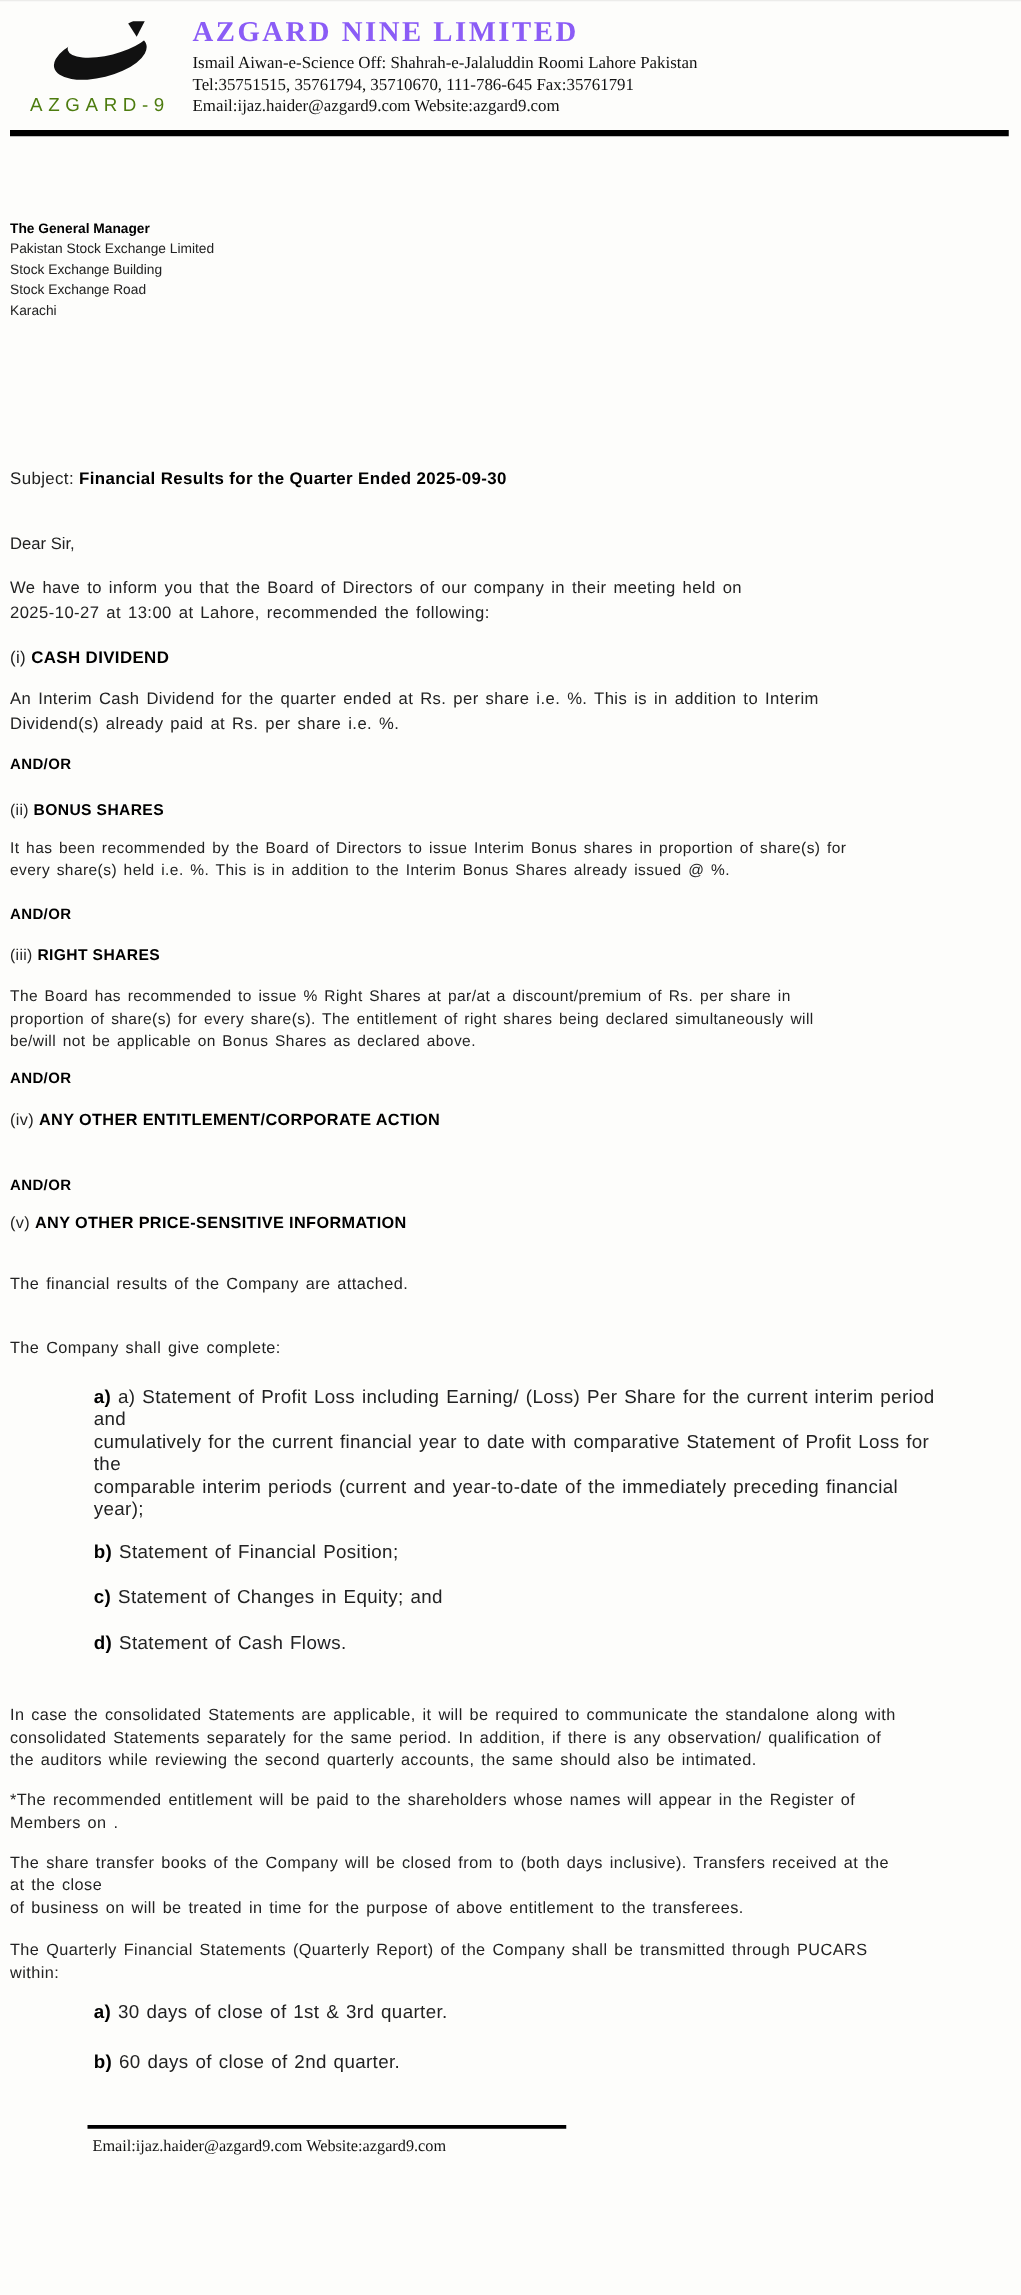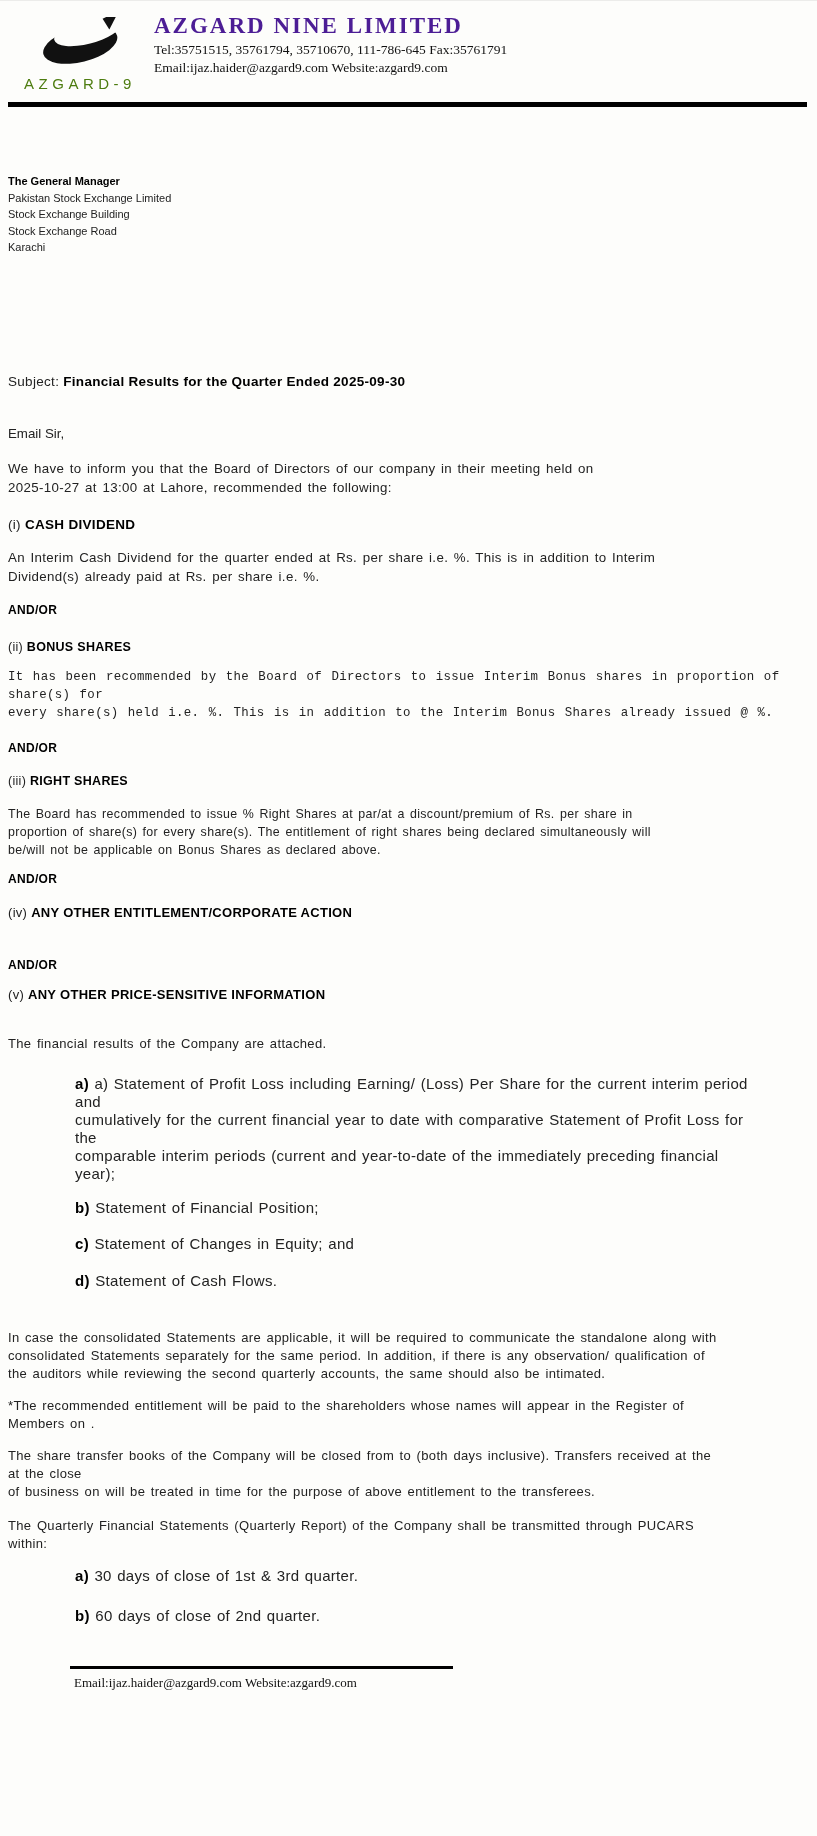--- a/index.html
+++ b/index.html
@@ -16,7 +16,7 @@
   .logo-box { width:128px; text-align:center; padding-top:4px; }
   .logo-text { margin-top:2px; font-size:15px; letter-spacing:4.5px; font-weight:500; color:#4d7c0f; }
   .company-info { margin-left:10px; font-family:"Liberation Serif", serif; }
-  .company-name { margin:0 0 2px 0; font-size:23px; letter-spacing:2px; font-weight:bold; font-family:"Liberation Serif", serif; color:#4c1d95; }
+  .company-name { margin:0 0 2px 0; font-size:23px; letter-spacing:2px; font-weight:bold; font-family:"Liberation Serif", serif; color:#8b5cf6; }
   .addr { font-size:13.5px; line-height:17.5px; color:#111; }
 
   .rule { border:none; border-top:5px solid #000; margin:10px 0 0 0; }

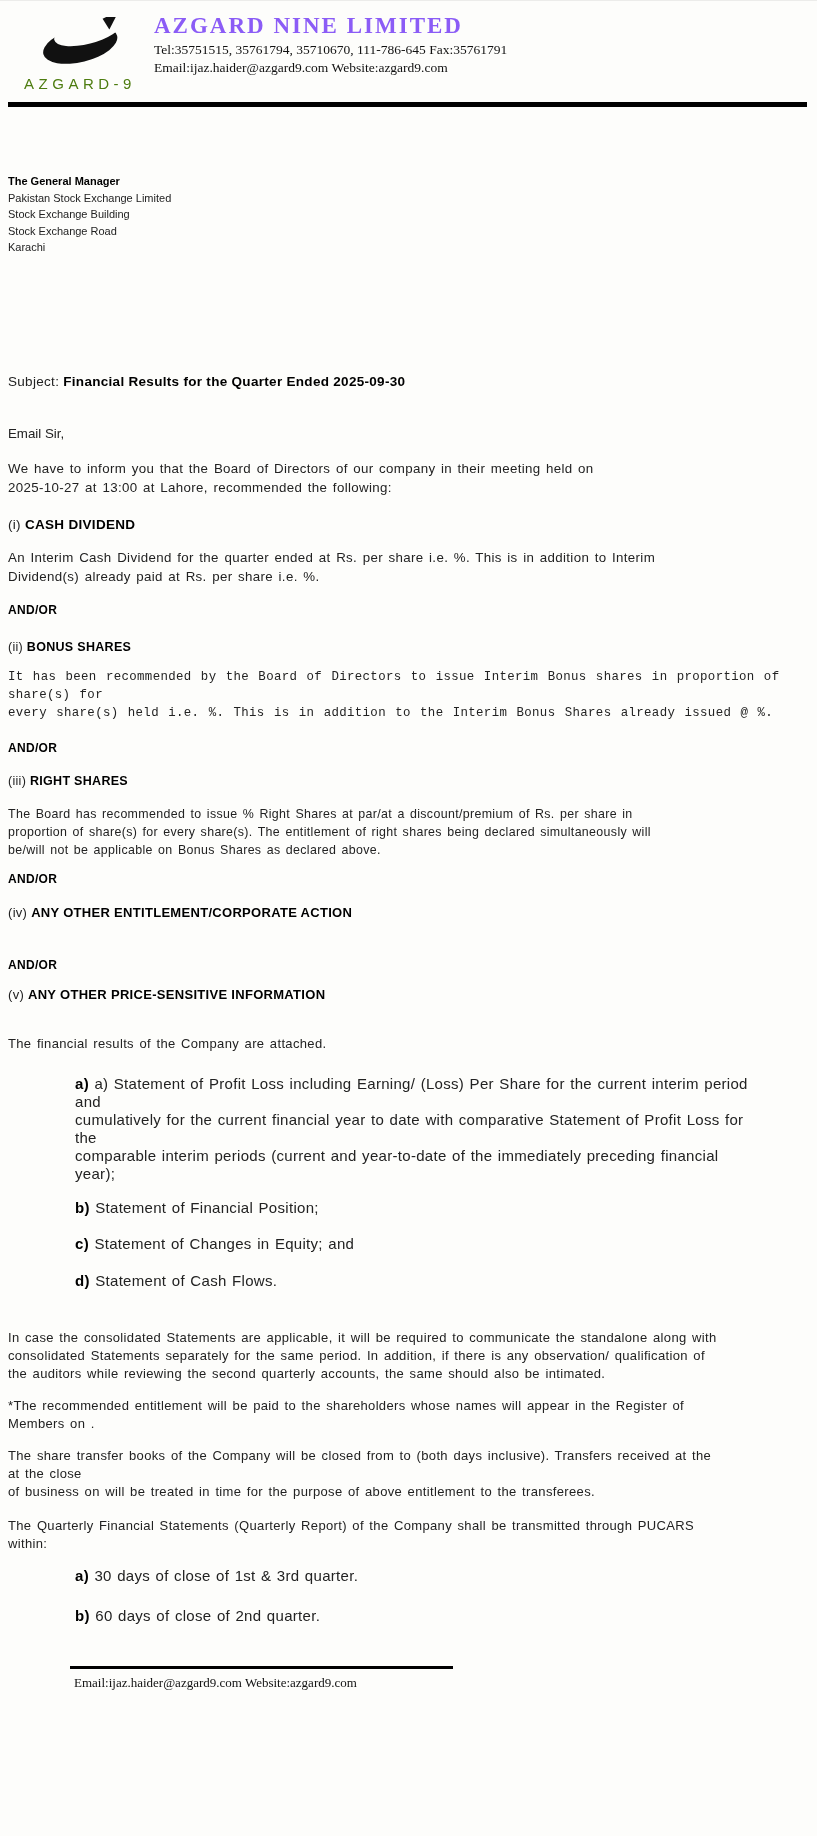--- a/index.html
+++ b/index.html
@@ -97,6 +97,7 @@
     </div>
     <div class="company-info">
       <h1 class="company-name">AZGARD NINE LIMITED</h1>
+      <div class="addr">Ismail Aiwan-e-Science Off: Shahrah-e-Jalaluddin Roomi Lahore Pakistan</div>
       <div class="addr">Tel:35751515, 35761794, 35710670, 111-786-645 Fax:35761791</div>
       <div class="addr">Email:ijaz.haider@azgard9.com Website:azgard9.com</div>
     </div>

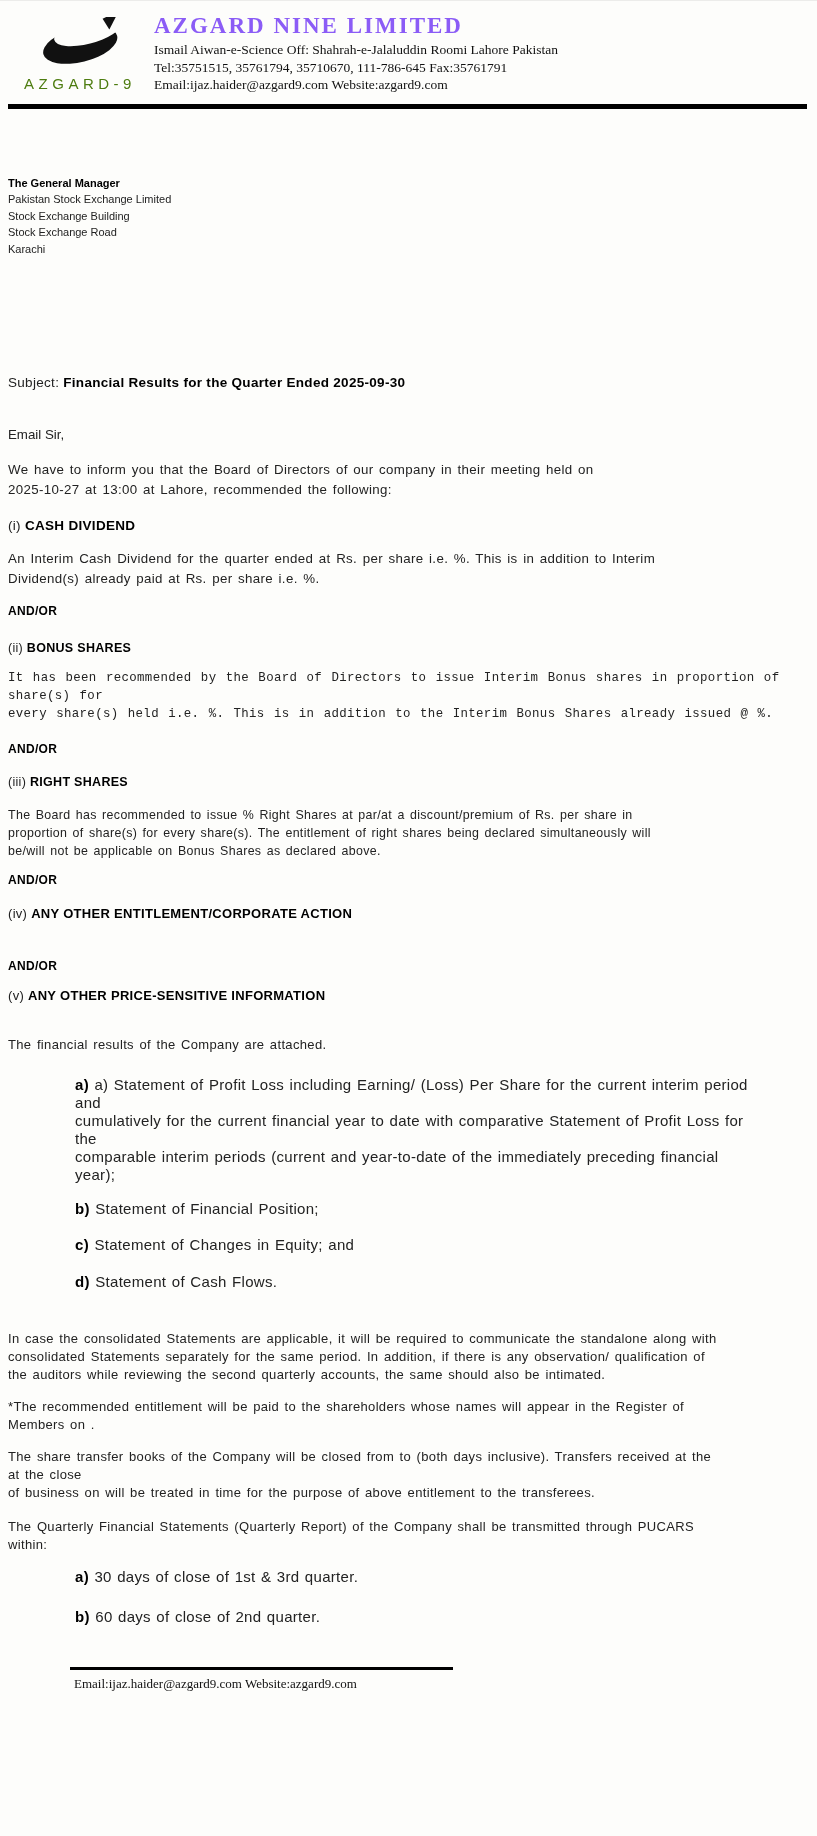--- a/index.html
+++ b/index.html
@@ -118,7 +118,7 @@
     <span>Subject: </span><b>Financial Results for the Quarter Ended 2025-09-30</b>
   </div>
 
-  <div class="salutation">Email Sir,</div>
+  <div class="salutation">Dear Sir,</div>
 
   <p class="para pre m-intro">We have to inform you that the Board of Directors of our company in their meeting held on
 2025-10-27 at 13:00 at Lahore, recommended the following:</p>

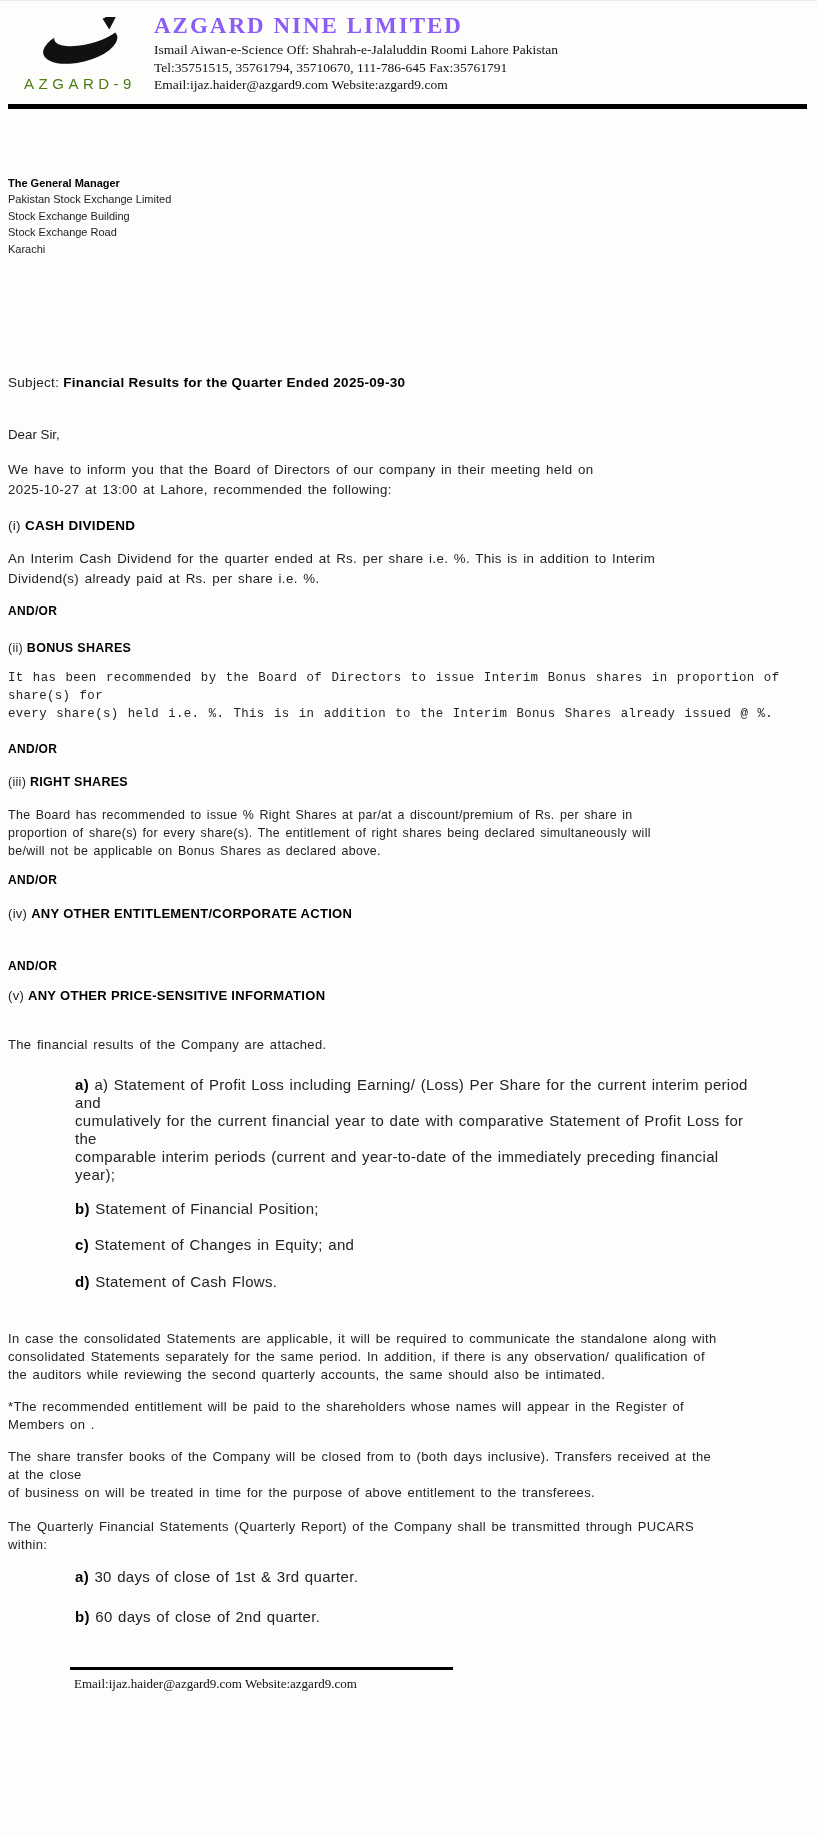--- a/index.html
+++ b/index.html
@@ -42,7 +42,7 @@
   .m-sec1b      { margin-top:16px; }
   .m-andor1     { margin-top:16px; }
   .m-sec2h      { margin-top:23px; }
-  .m-sec2b      { margin-top:14px;font-family:Liberation Mono, monospace; }
+  .m-sec2b      { margin-top:14px; }
   .m-andor2     { margin-top:19px; }
   .m-sec3h      { margin-top:19px; }
   .m-sec3b      { margin-top:17px; }

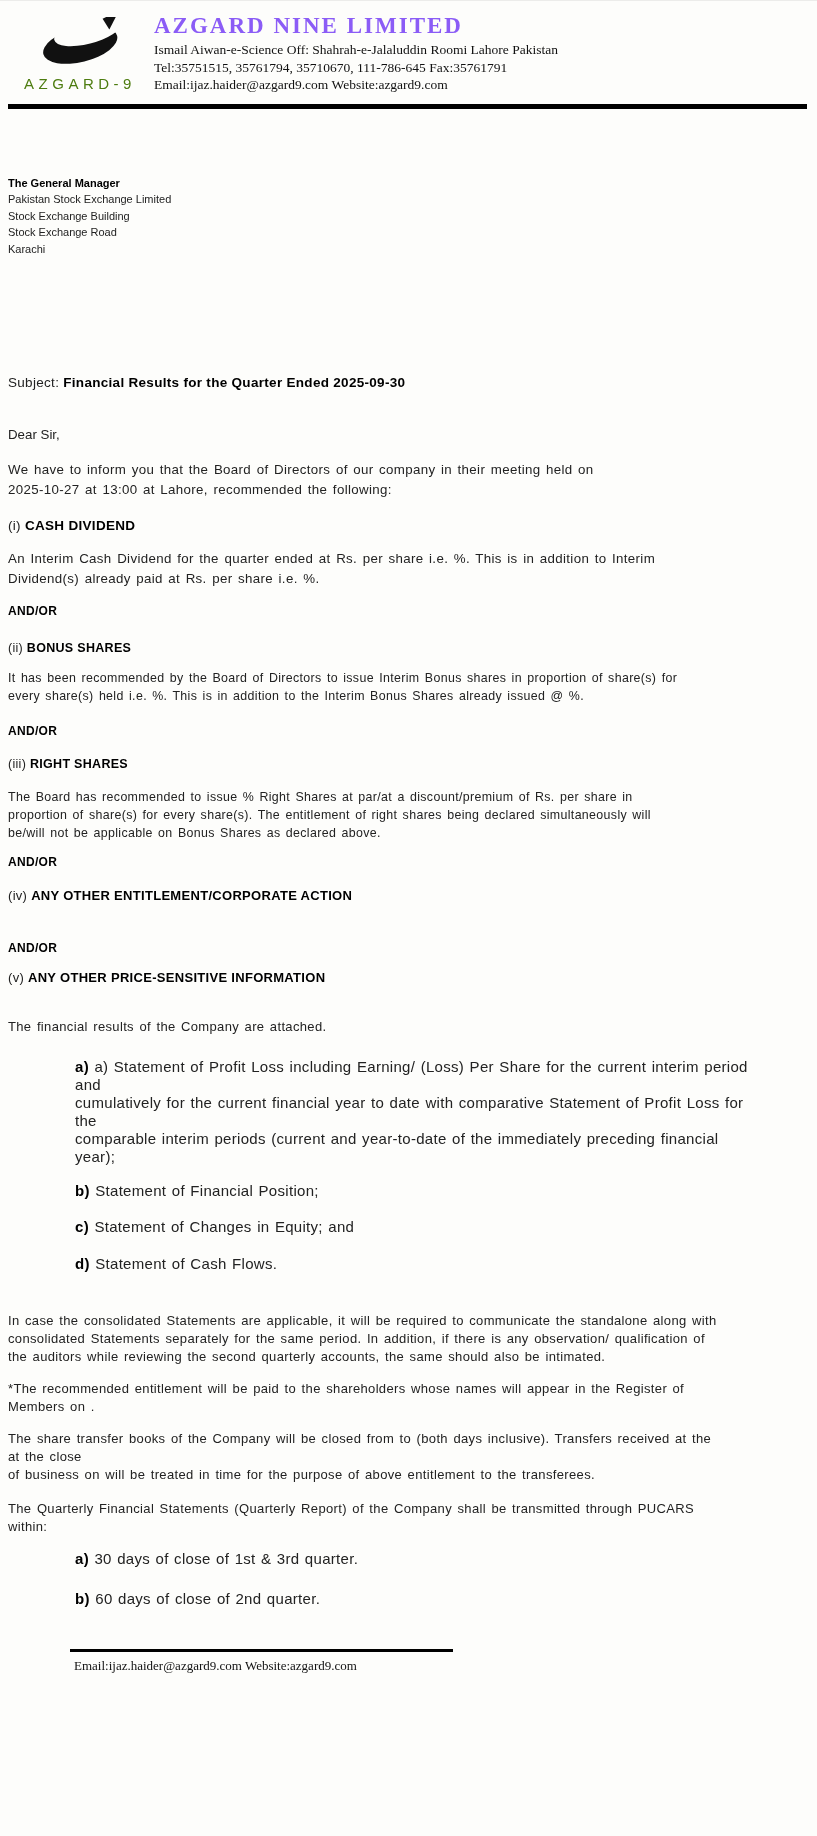--- a/index.html
+++ b/index.html
@@ -160,6 +160,7 @@
 
   <p class="para md m-attached">The financial results of the Company are attached.</p>
 
+  <p class="para md m-complete">The Company shall give complete:</p>
 
   <div class="list-item m-item-a">
     <b>a)</b> <span class="pre">a) Statement of Profit Loss including Earning/ (Loss) Per Share for the current interim period and

